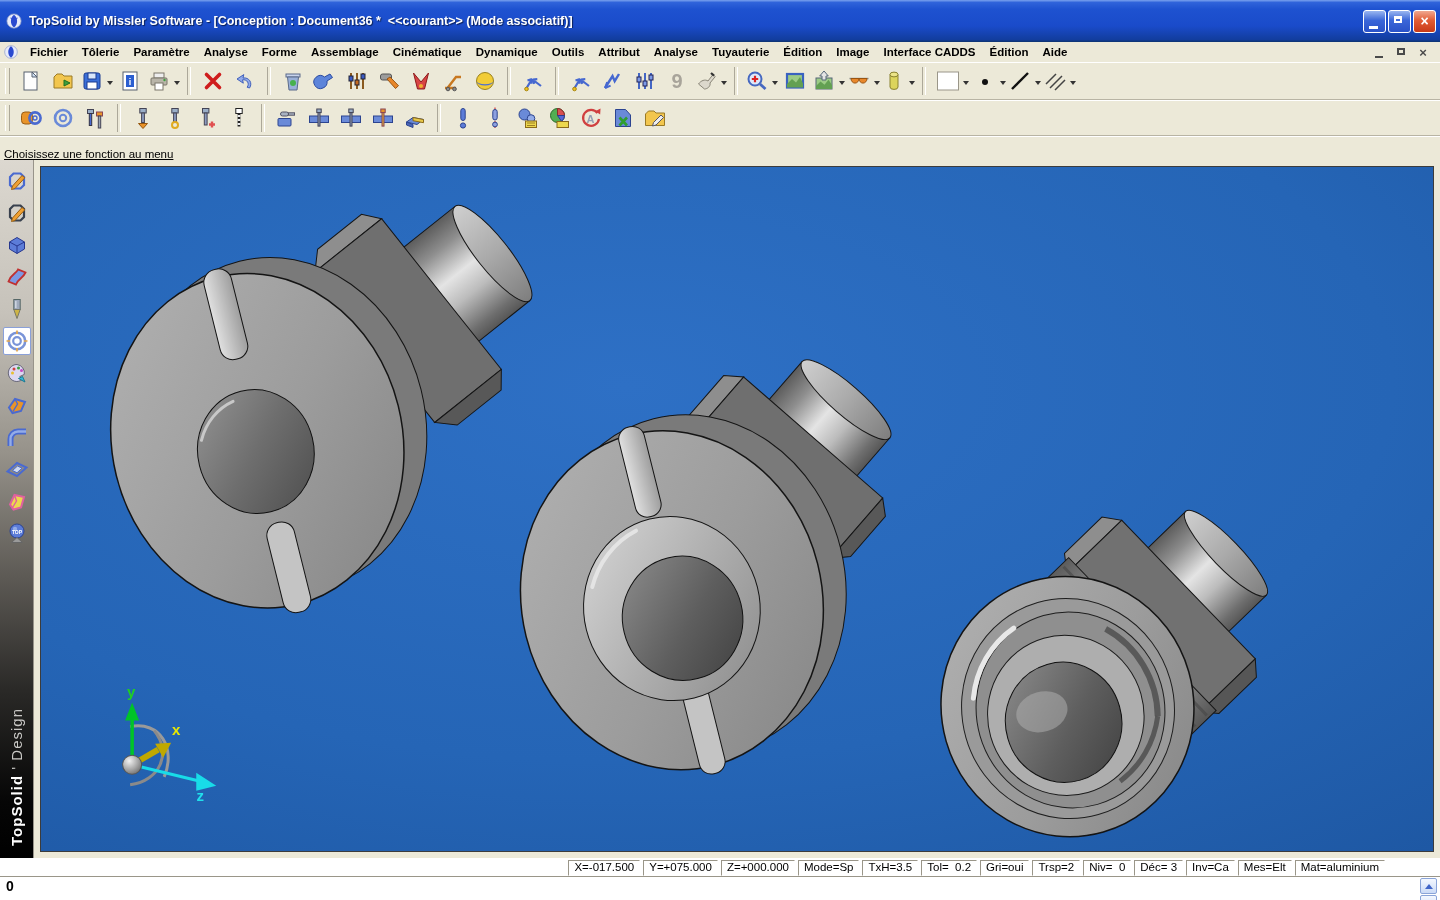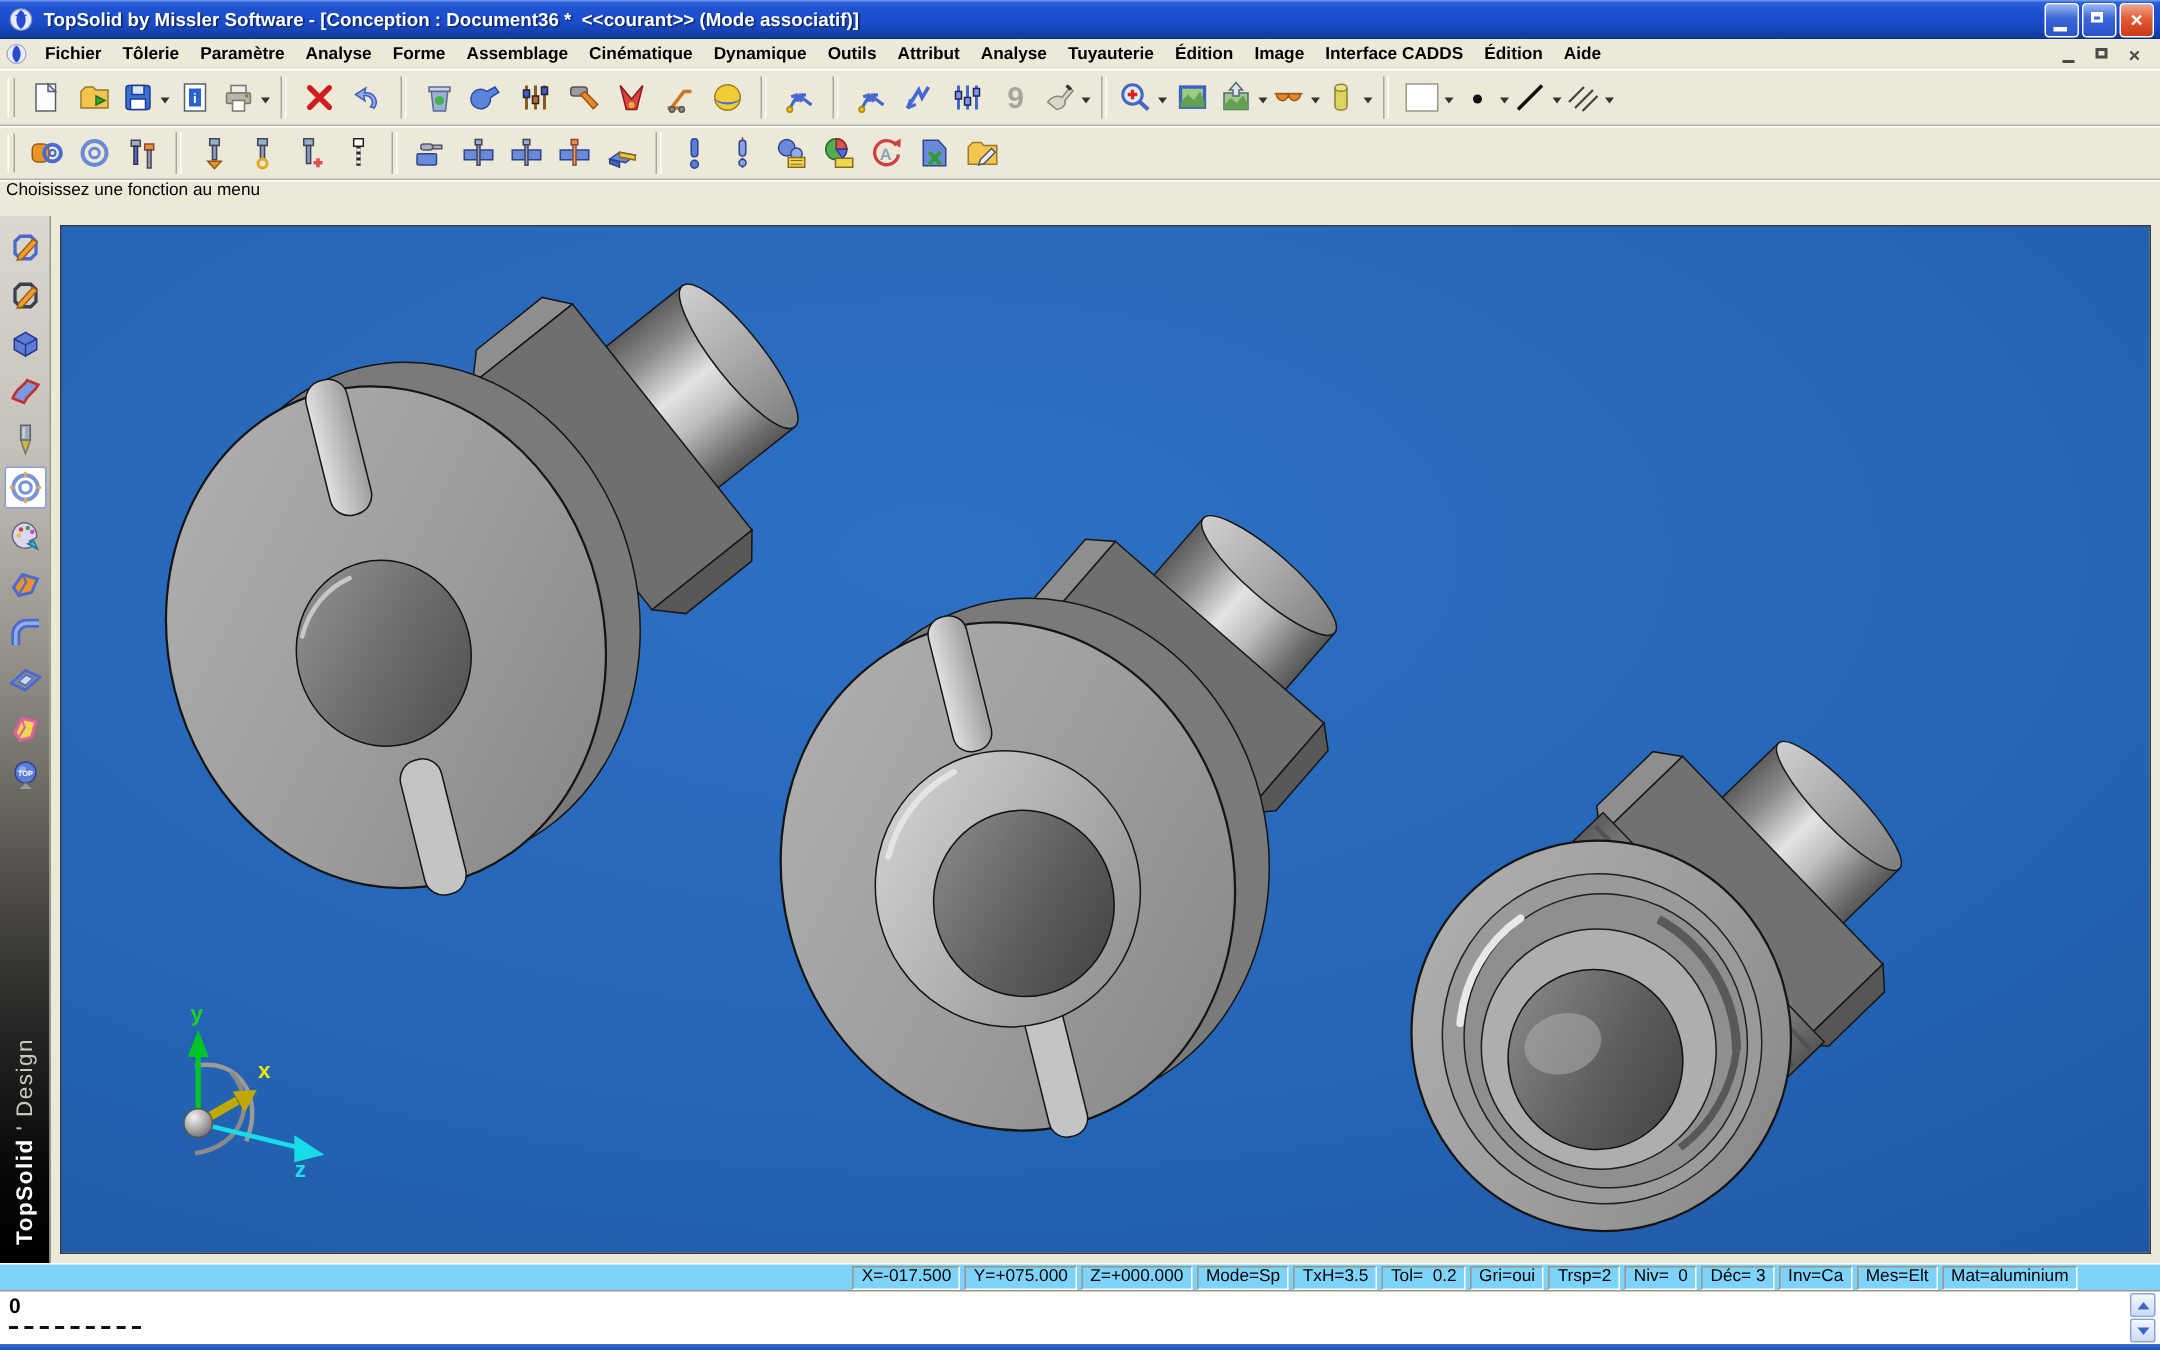--- a/index.html
+++ b/index.html
@@ -5,7 +5,7 @@
   html,body{margin:0;padding:0;width:1440px;height:900px;overflow:hidden;
     font-family:"Liberation Sans",sans-serif;background:#ece9d8;}
   
-  .titlebar{height:26px;display:flex;align-items:center;padding:0 3px;box-sizing:border-box;
+  .titlebar{height:42px;display:flex;align-items:center;padding:0 3px;box-sizing:border-box;
     background:linear-gradient(180deg,#7aa2ee 0%,#2f63da 6%,#1e52d0 22%,#1a4bca 62%,#123d9e 94%,#0d336f 100%);}
   .app-logo{width:18px;height:18px;margin:0 2px;flex:0 0 auto;}
   .title-text{color:#fff;font-weight:bold;font-size:12.5px;margin-left:4px;flex:1;

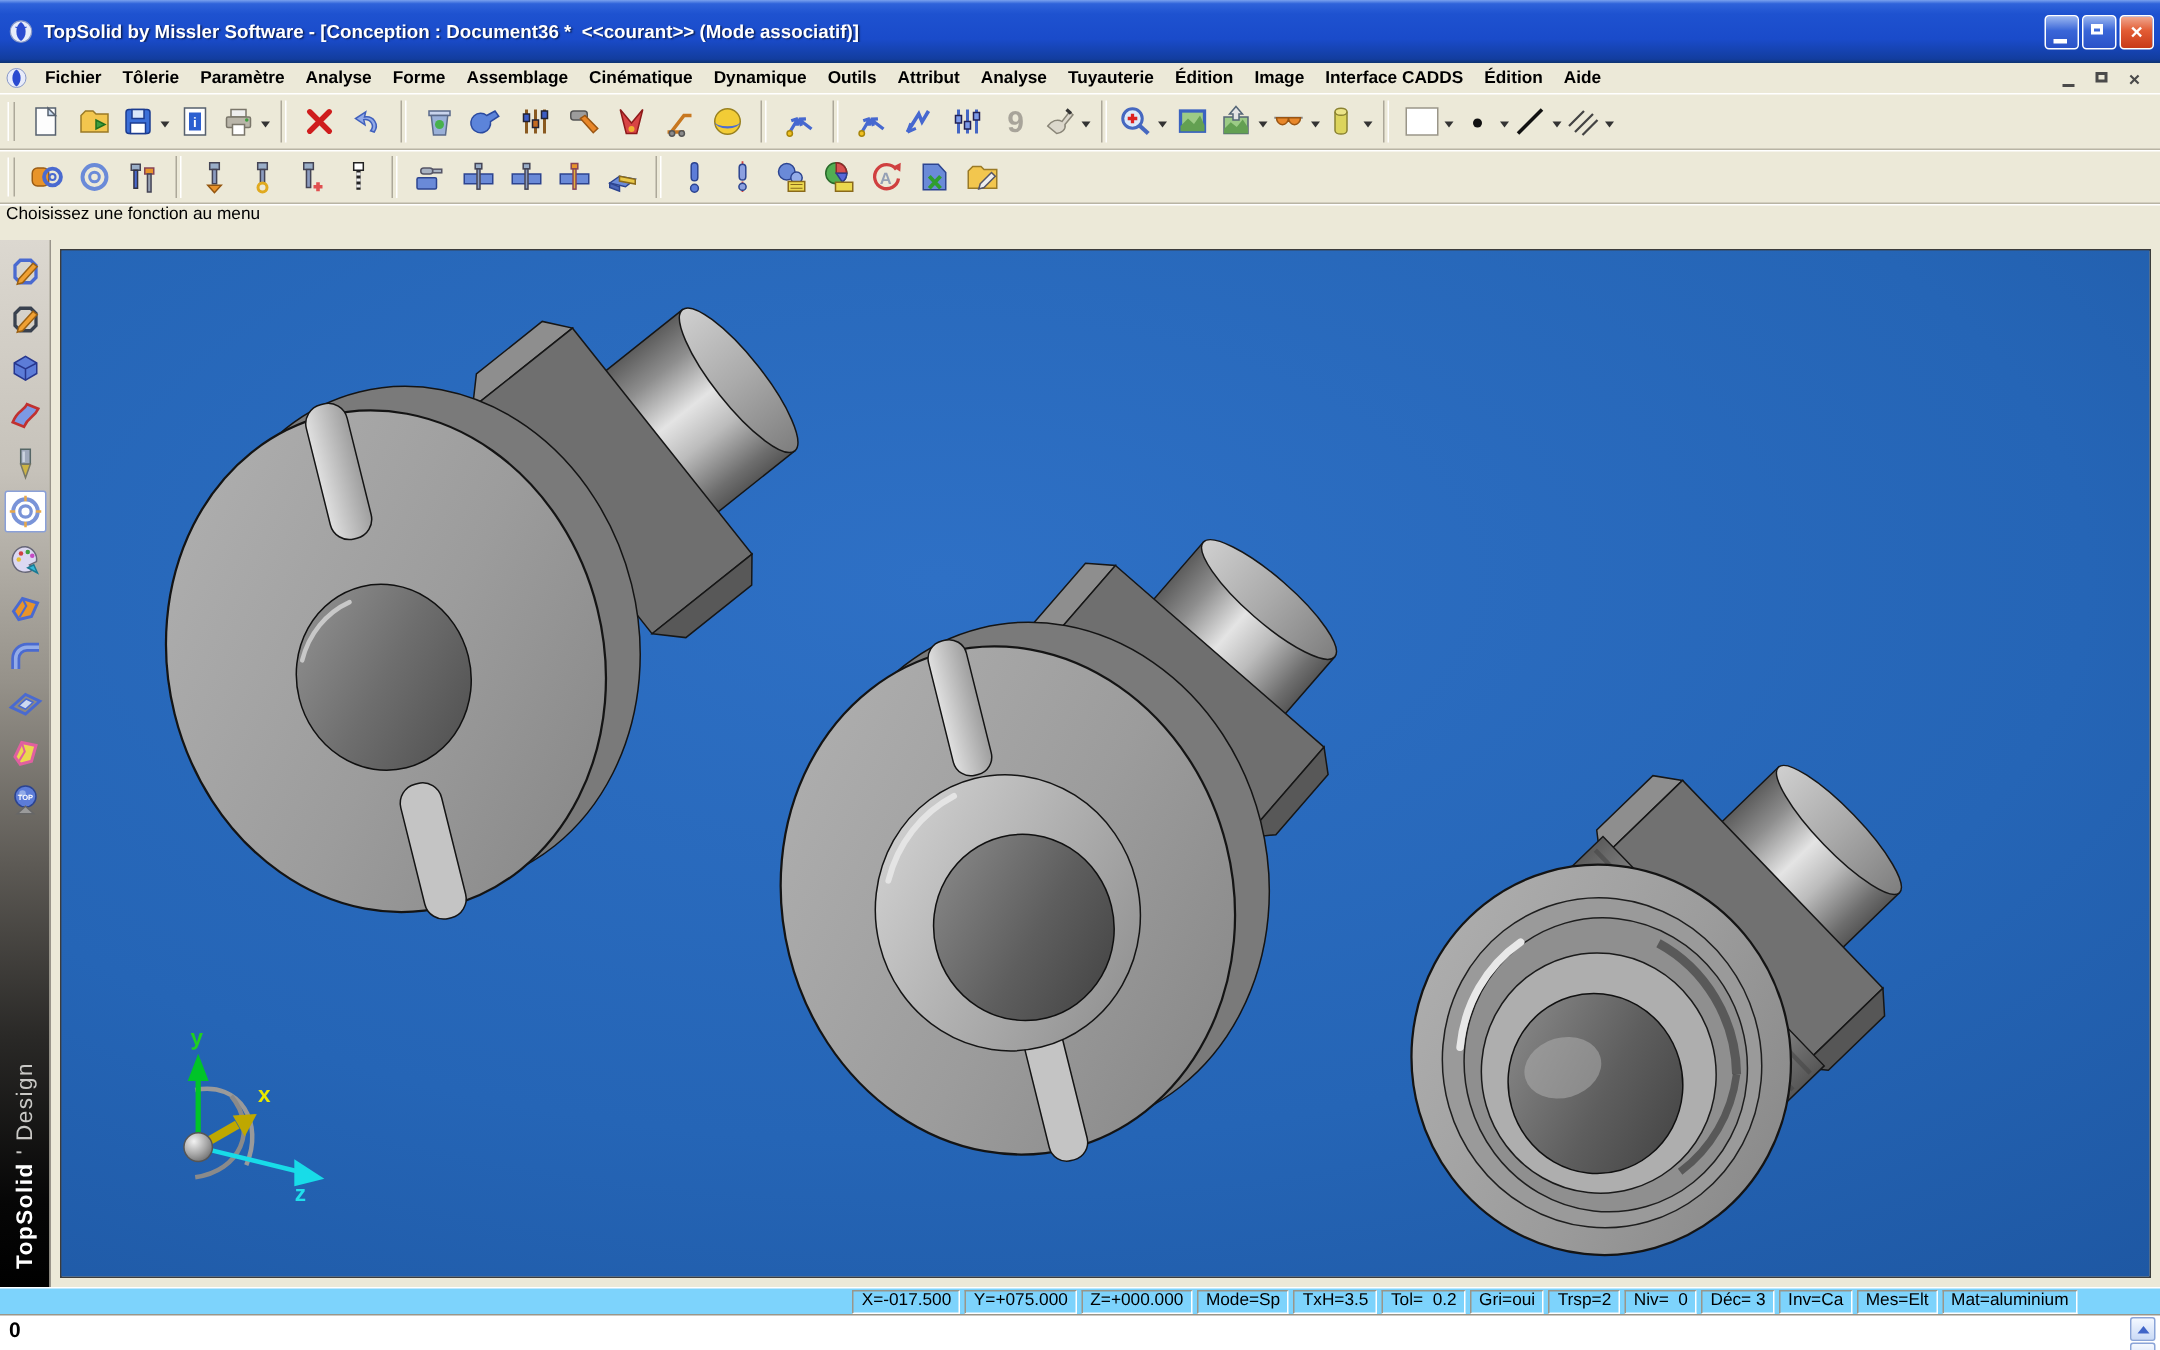--- a/index.html
+++ b/index.html
@@ -40,8 +40,8 @@
   .tbi{display:flex;}
   .caret{width:0;height:0;border:3px solid transparent;border-top:4px solid #333;margin:6px 0 0 3px;}
   
-  .msgline{height:24px;background:#ece9d8;border-top:1px solid #fff;display:flex;align-items:flex-start;
-    font-size:11.5px;padding-left:4px;box-sizing:border-box;}
+  .msgline{height:24px;background:#ece9d8;border-top:1px solid #fff;display:flex;align-items:flex-end;
+    font-size:11.5px;padding-left:4px;box-sizing:border-box;text-decoration:underline;}
   
   .main{height:698px;position:relative;background:#ece9d8;}
   .sidebar{position:absolute;left:0;top:0;width:34px;height:100%;box-sizing:border-box;

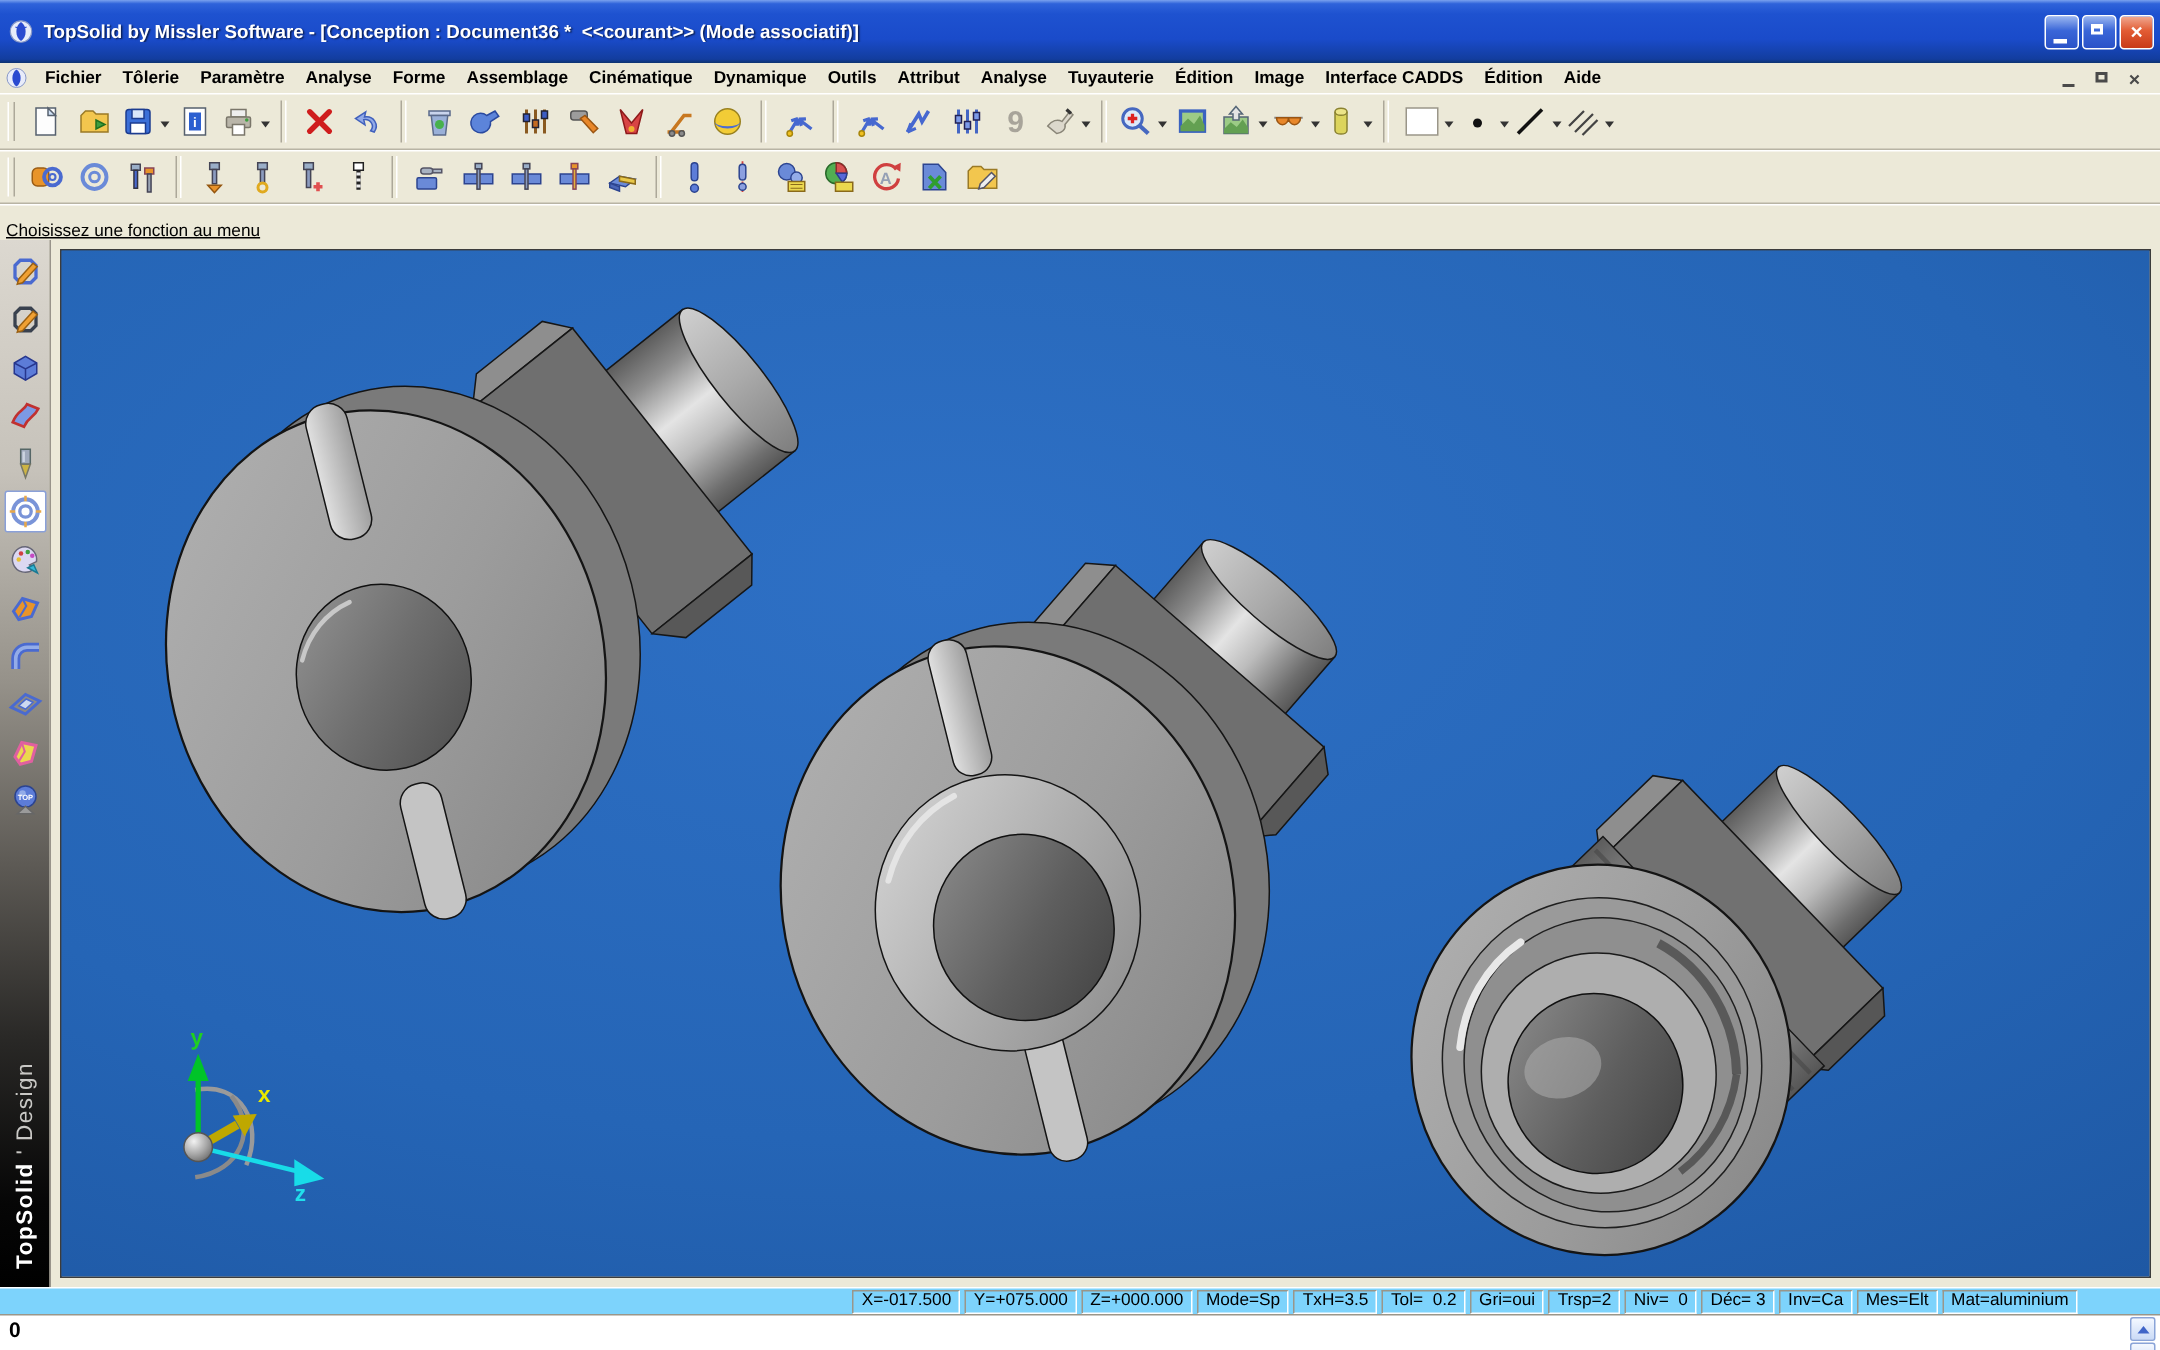--- a/index.html
+++ b/index.html
@@ -57,7 +57,7 @@
     border:1px solid #3c3c3c;box-shadow:inset 0 0 0 2px #e8e6e0;background:#2565b6;}
   .viewport svg{display:block;width:100%;height:100%;}
   
-  .statusbar{height:18px;background:#7dd3fc;border-top:1px solid #fff;display:flex;align-items:center;
+  .statusbar{height:18px;background:#ffffff;border-top:1px solid #fff;display:flex;align-items:center;
     font-size:11.5px;box-sizing:border-box;}
   .sb-spacer{flex:1;}
   .sb-field{white-space:pre;padding:0 5px;height:14px;line-height:13px;margin-right:3px;

